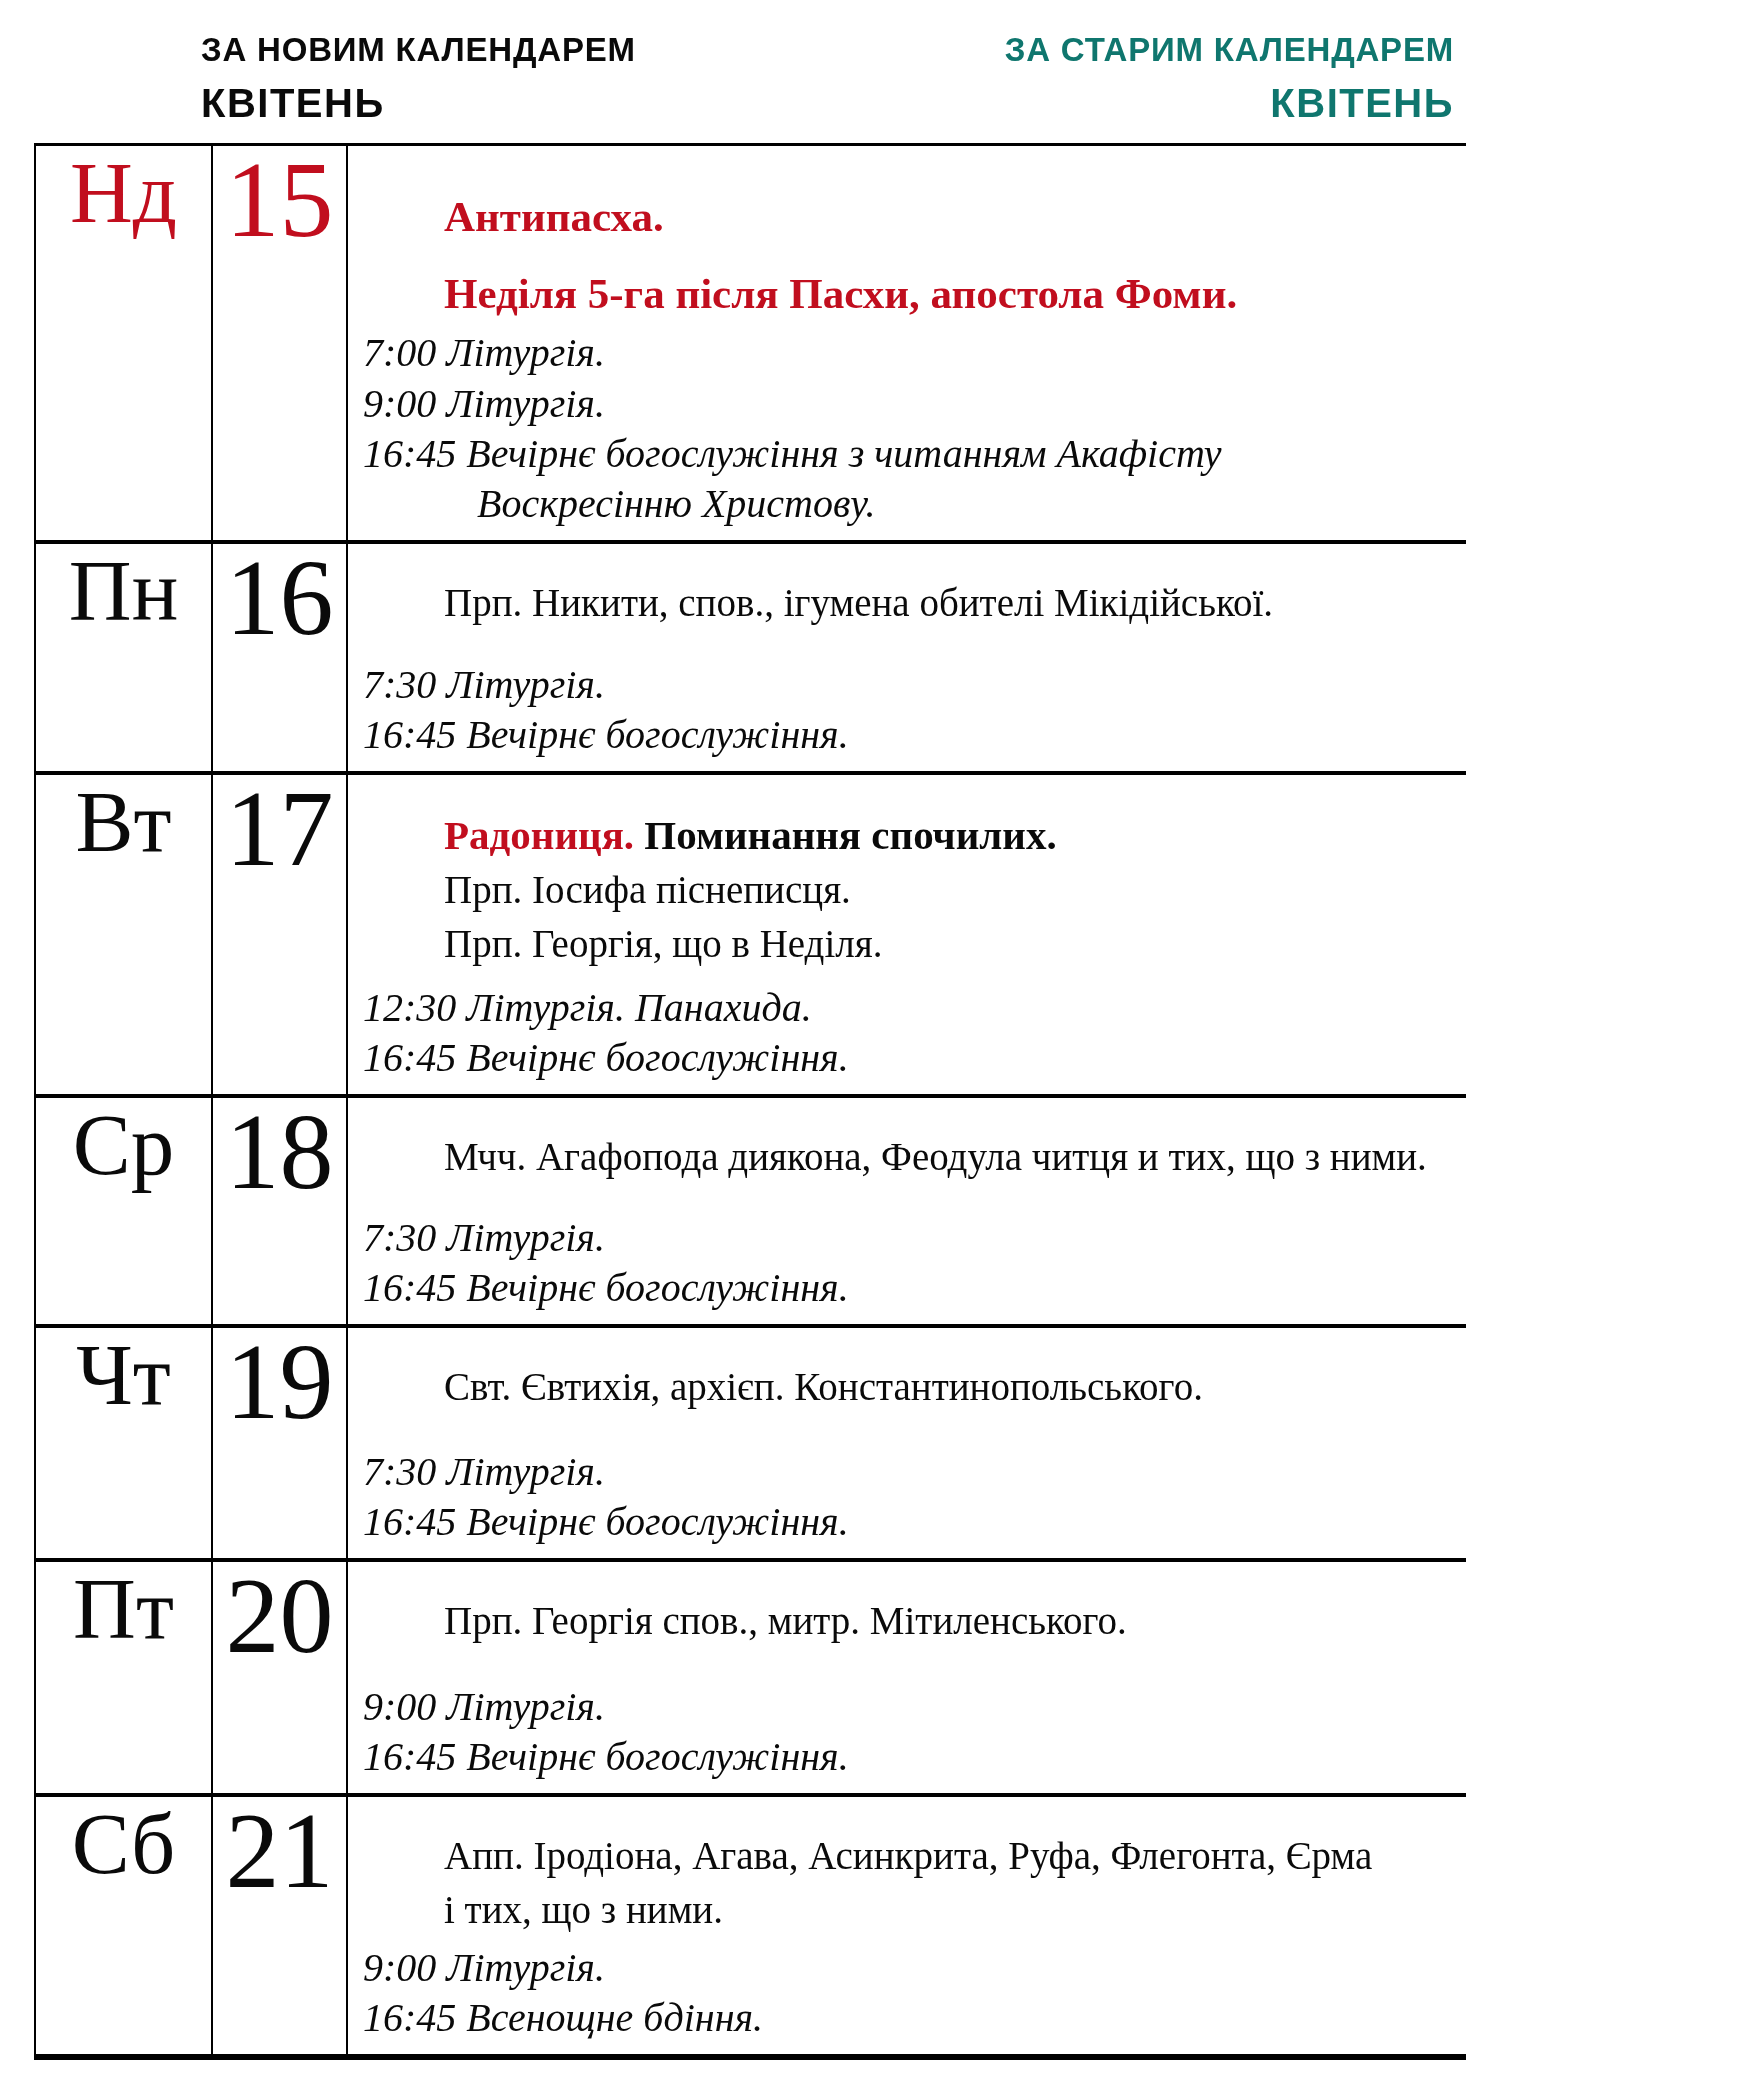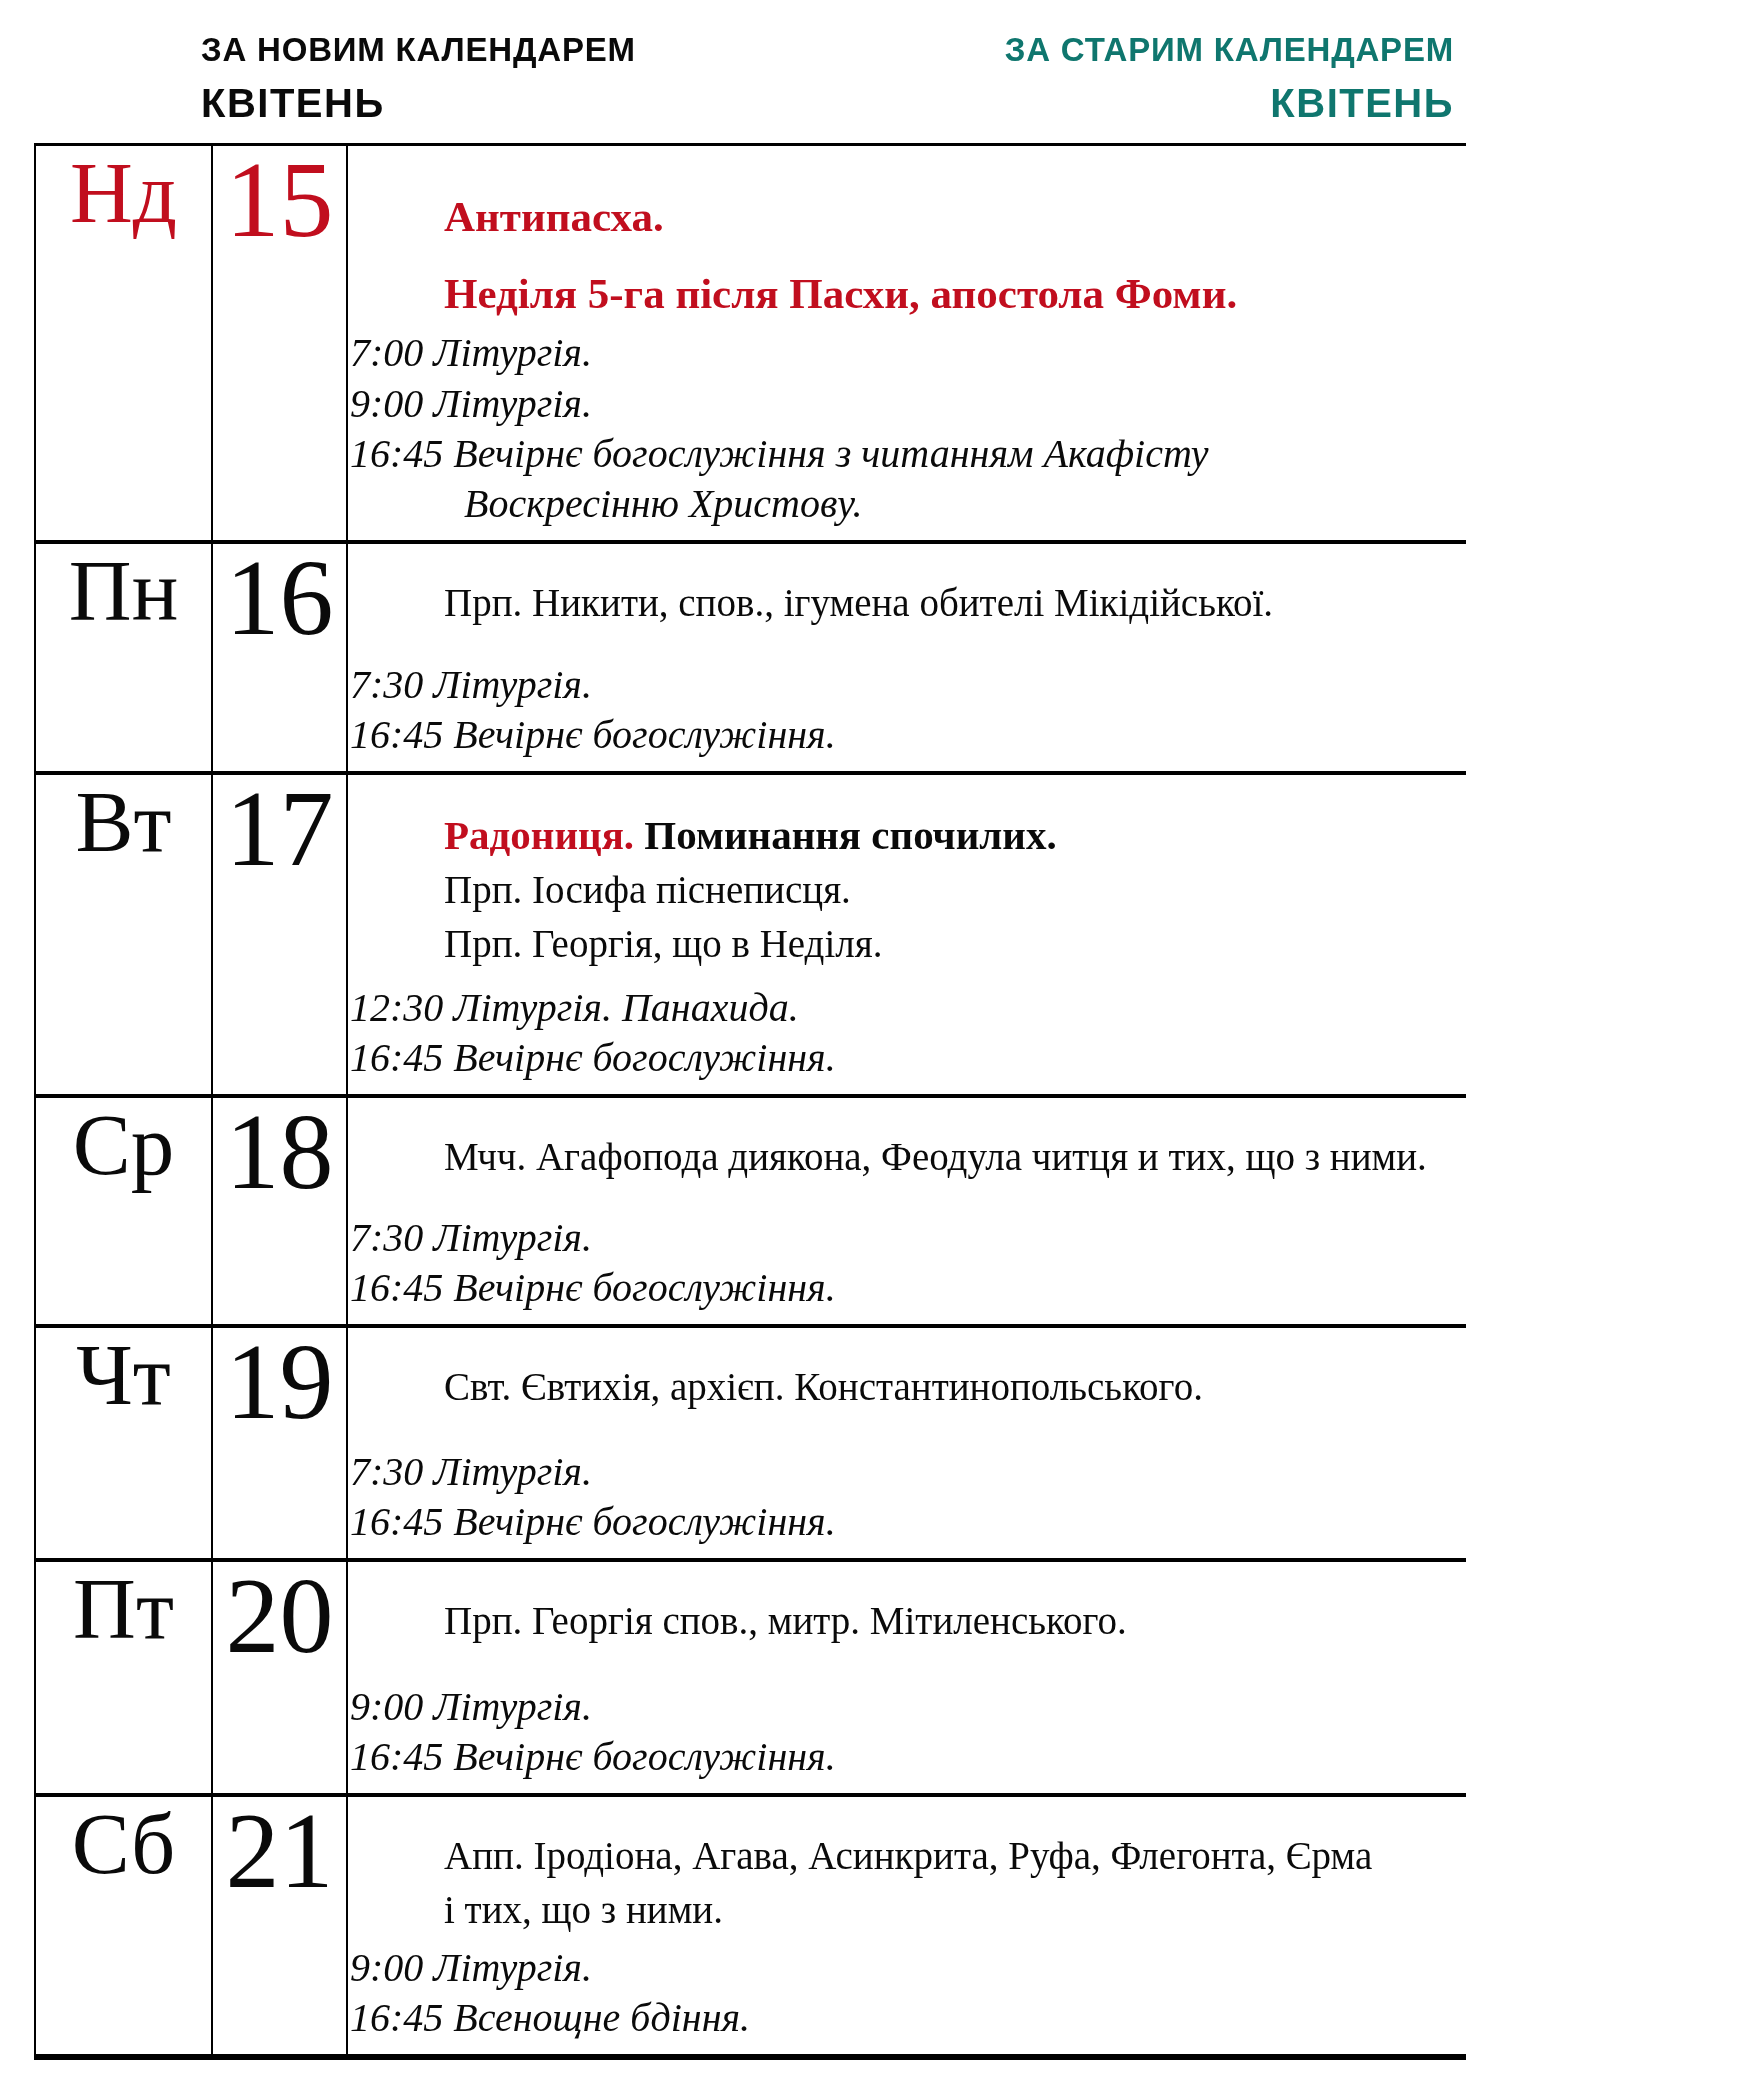--- a/index.html
+++ b/index.html
@@ -67,7 +67,7 @@
   .feast-line.roomy .b{font-size:43px;}
   .red{color:#c10e1e;}
 
-  .services{position:absolute;left:2px;bottom:10.5px;right:15px;}
+  .services{position:absolute;left:15px;bottom:10.5px;right:15px;}
   .service-line{font-style:italic;font-size:40px;line-height:1.26;white-space:nowrap;}
   .service-line.indent{padding-left:114px;}
 </style>

